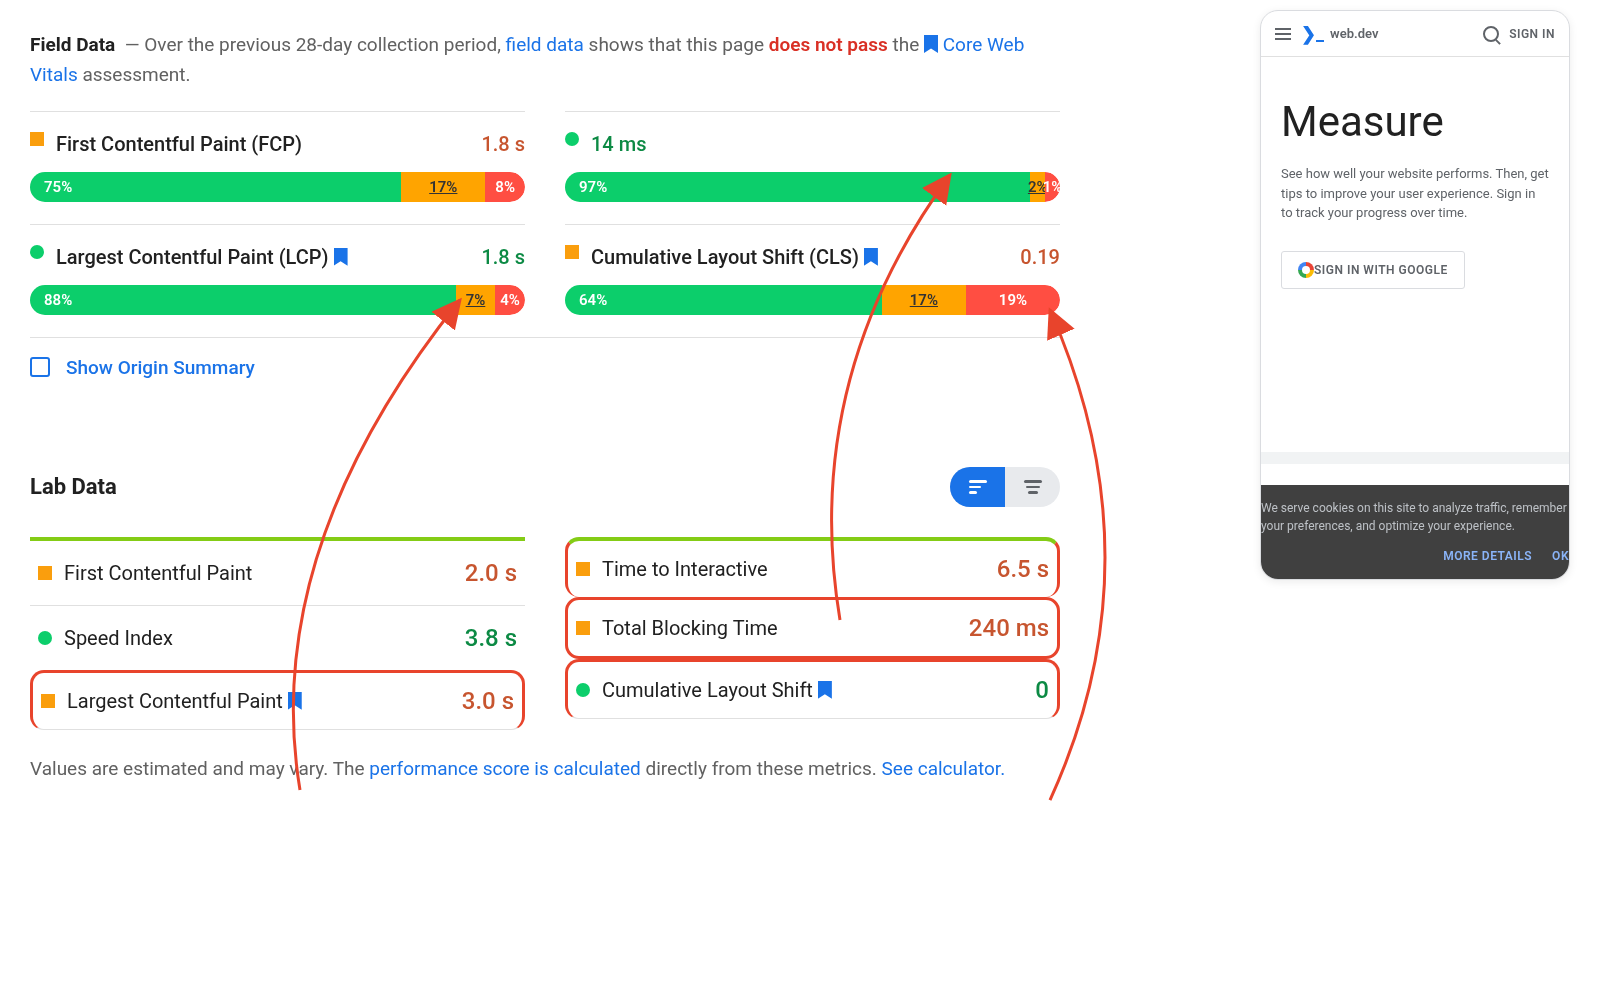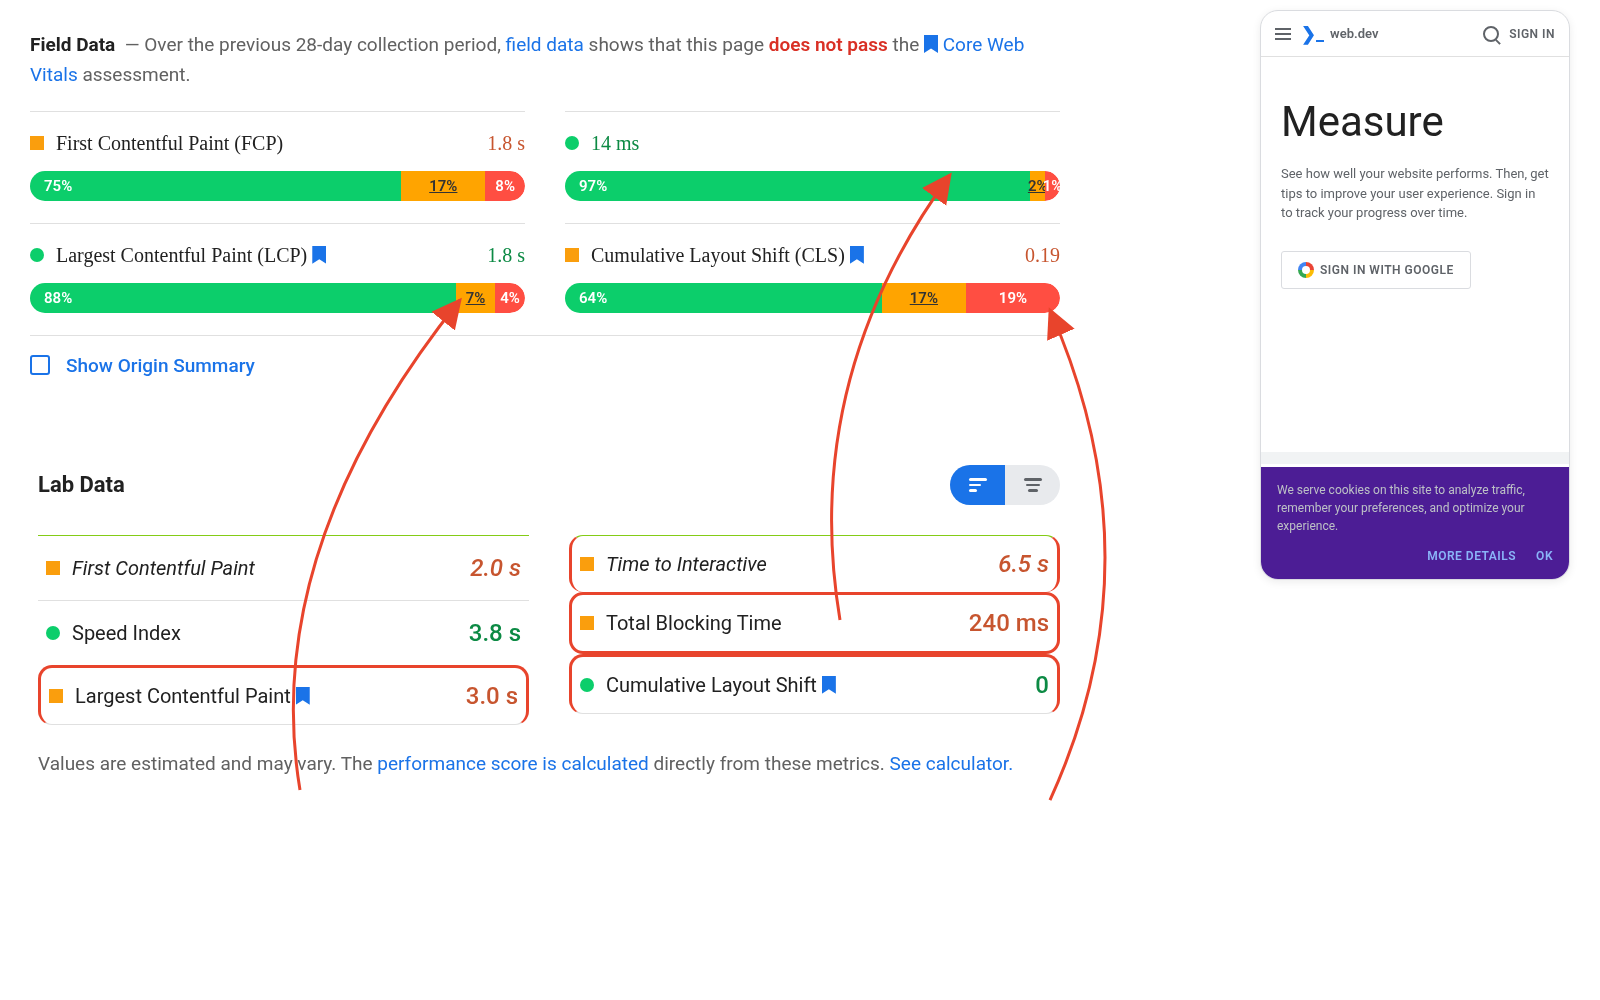--- a/index.html
+++ b/index.html
@@ -34,9 +34,8 @@
     padding: 20px 0 22px 0;
   }
   .metric-head {
-    display: flex; align-items: center; gap: 12px;
+    display: flex; gap: 12px;
     margin-bottom: 16px;
-    font-family: Liberation Serif, serif;
   }
   .status-sq {
     width: 14px; height: 14px; flex-shrink: 0;

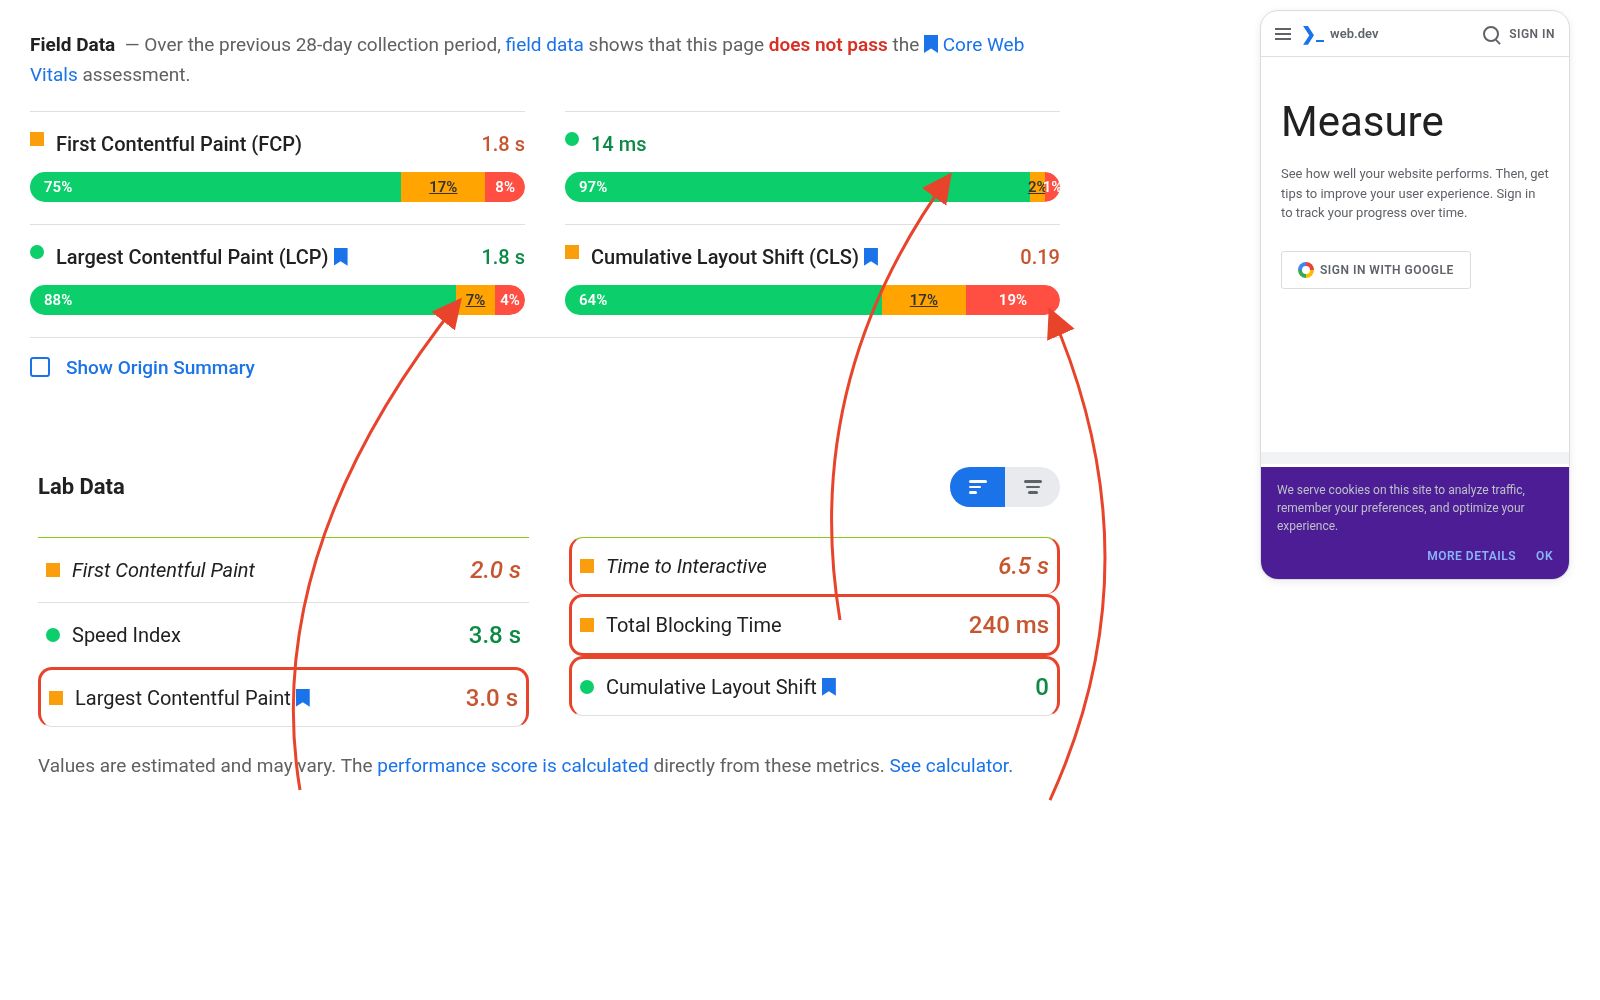--- a/index.html
+++ b/index.html
@@ -127,7 +127,7 @@
   .measure-h { font-size: 42px; font-weight: 400; margin-bottom: 18px; }
   .measure-p { font-size: 13px; color: #5f6368; line-height:1.5; margin-bottom: 28px;}
   .google-btn {
-    display:inline-flex; align-items:center; gap:6px;
+    display:inline-flex; align-items:center; gap:0;
     border:1px solid #dadce0; padding: 10px 16px; border-radius:3px;
     font-size:12px; font-weight:600; letter-spacing:0.5px; color:#5f6368;
   }

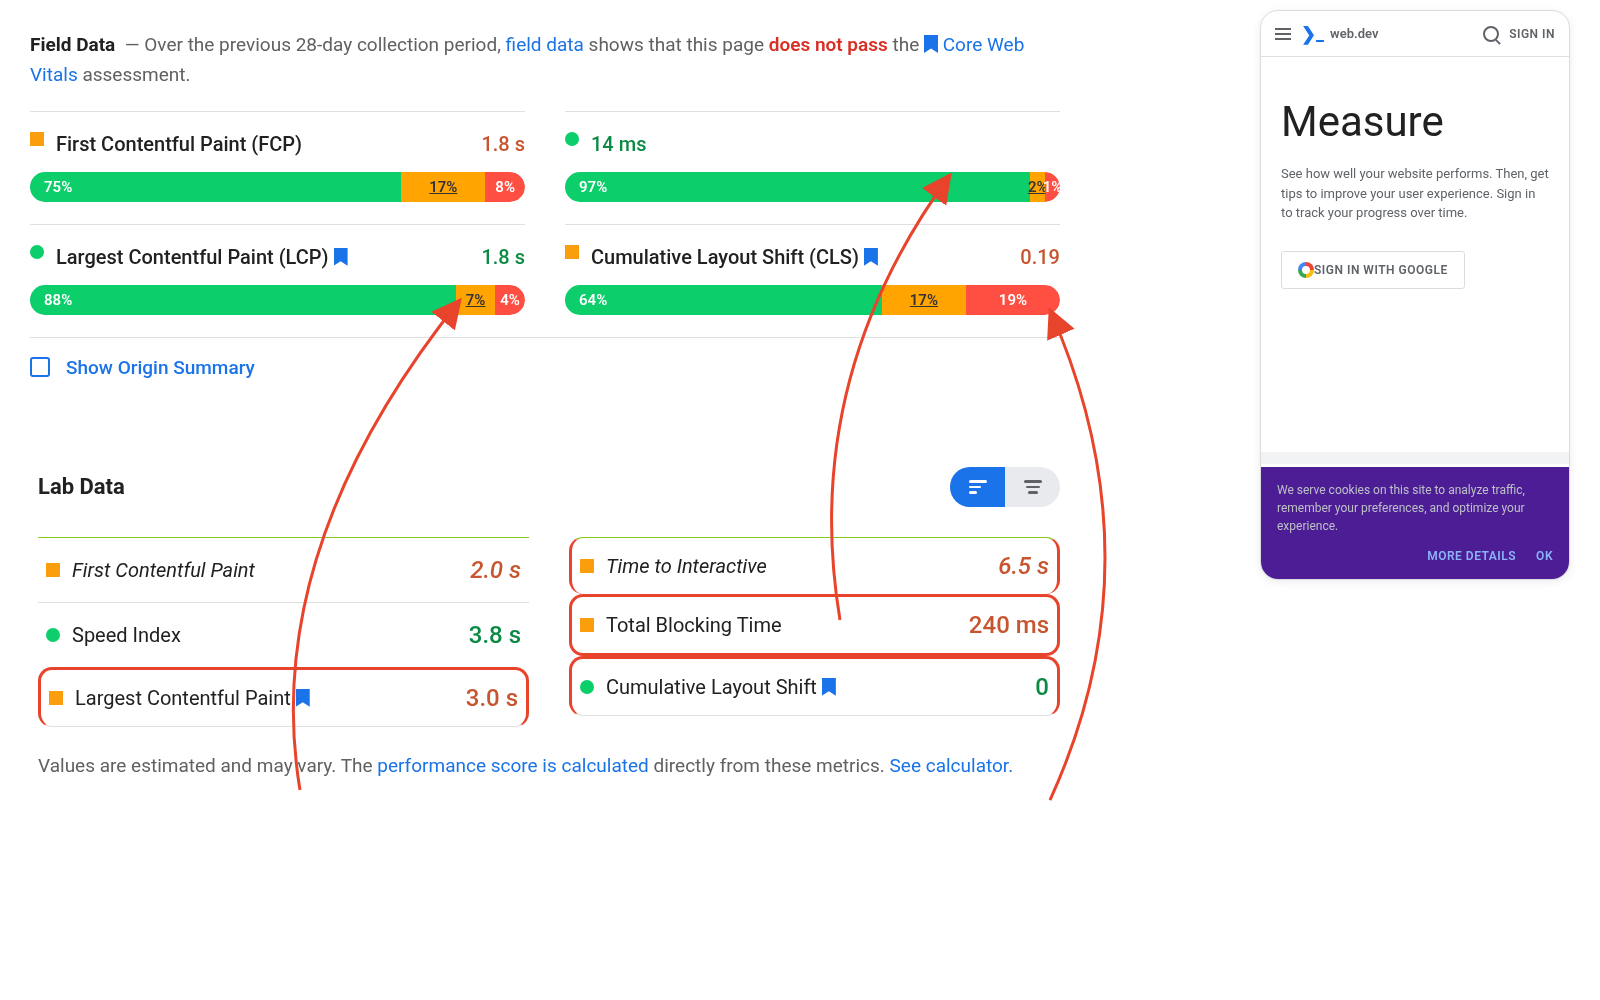--- a/index.html
+++ b/index.html
@@ -67,7 +67,7 @@
   }
   .show-origin-label { color: #1a73e8; font-size: 19px; font-weight: 500; }
 
-  .lab-section { margin-top: 70px; margin-left: 8px; }
+  .lab-section { margin-top: 70px; }
   .lab-head-row { display: flex; align-items: center; justify-content: space-between; margin-bottom: 30px;}
   .lab-title { font-size: 22px; font-weight: 700; }
   .view-toggle {

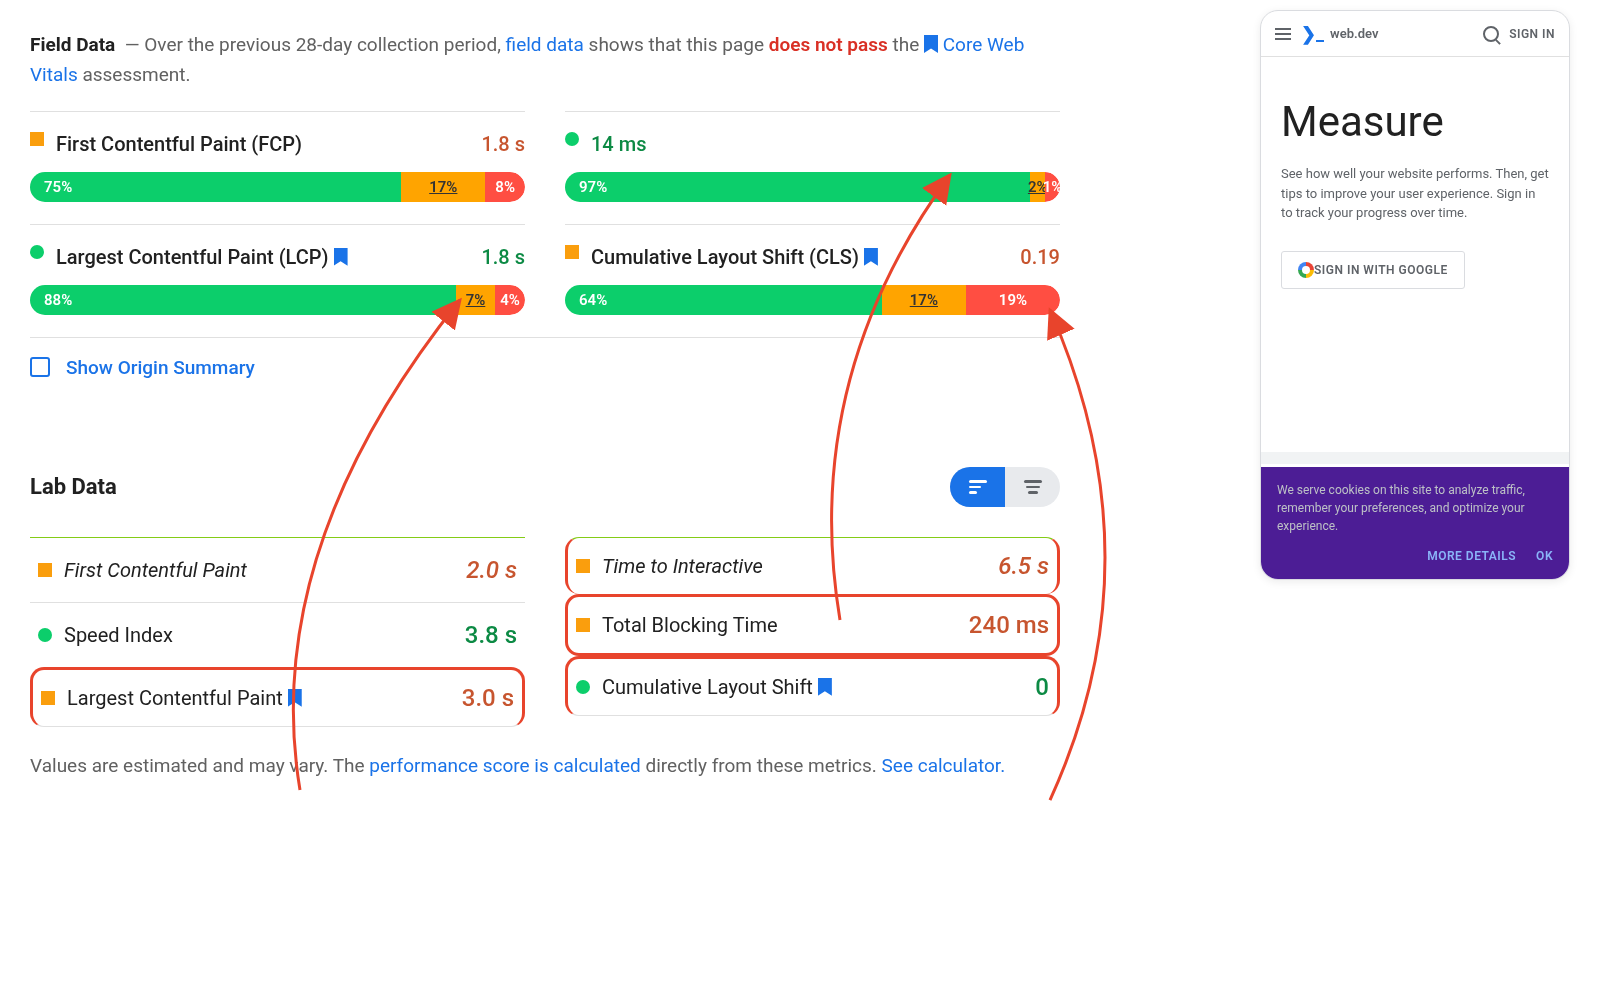--- a/index.html
+++ b/index.html
@@ -139,7 +139,7 @@
   .g-logo::after{content:'';position:absolute;inset:4px;background:#fff;border-radius:50%;}
   .dev-cookie {
     position:absolute; bottom:0; left:0; right:0;
-    background:#4c1d95; color:#bdc1c6; padding:14px 16px;
+    background:#404040; color:#bdc1c6; padding:14px 0;
     font-size:12px; line-height:1.5;
   }
   .cookie-actions { display:flex; justify-content:flex-end; gap:20px; margin-top:12px;

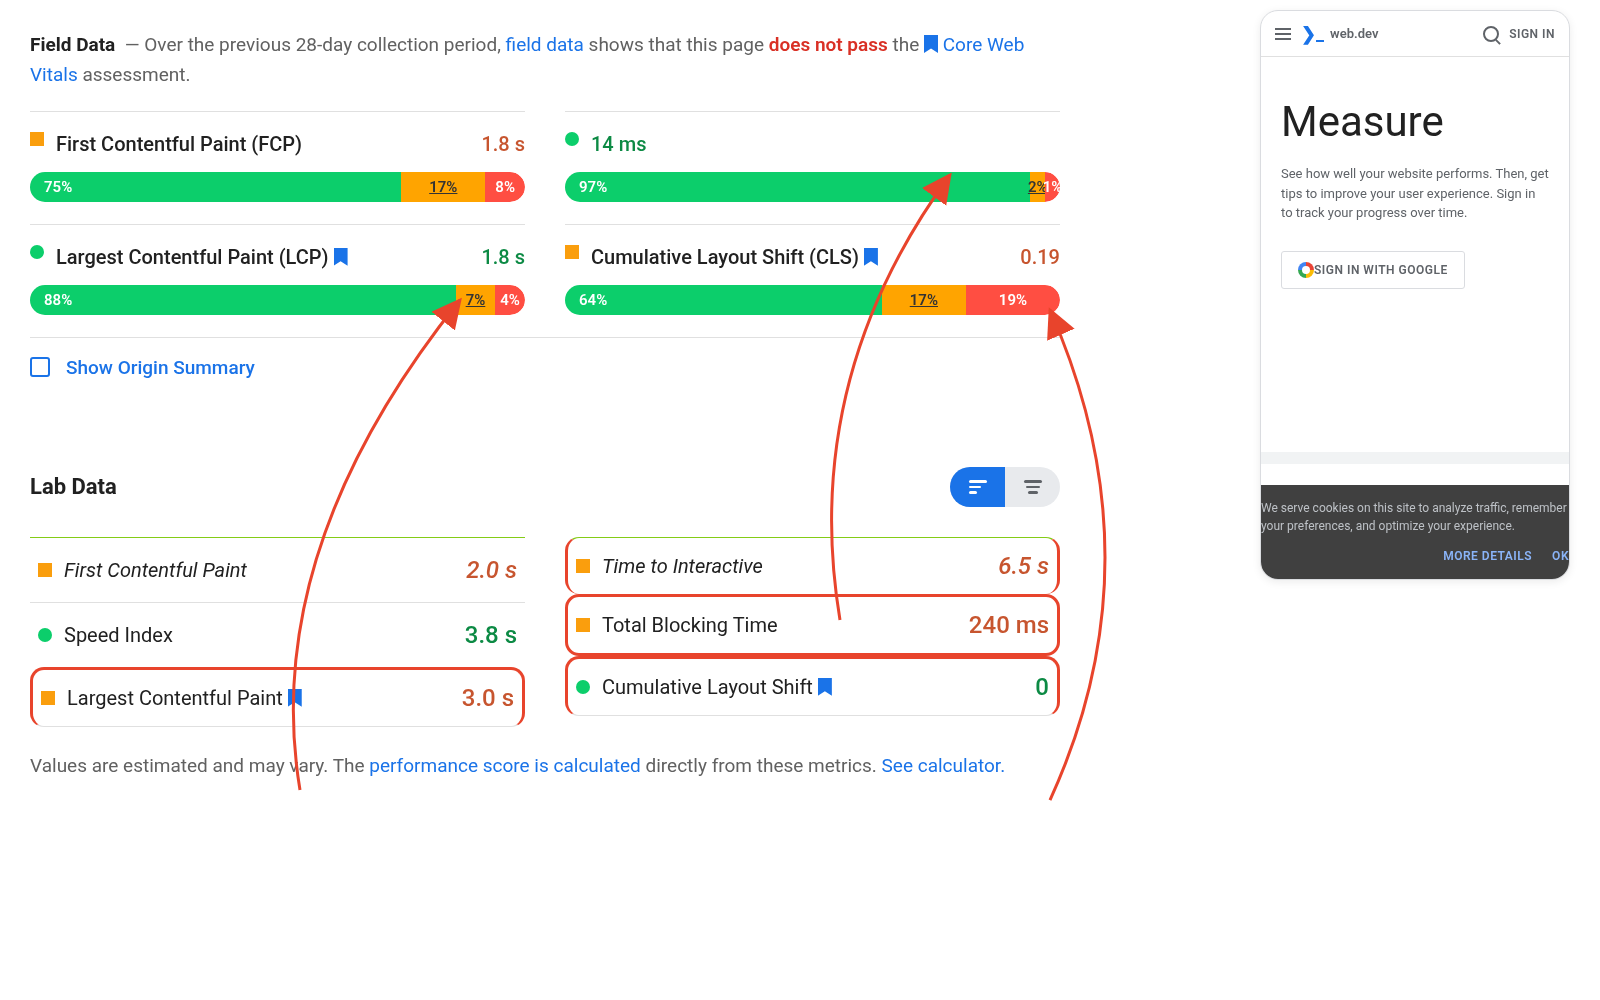--- a/index.html
+++ b/index.html
@@ -89,7 +89,7 @@
     padding: 18px 8px;
     border-top: 1px solid #e0e0e0;
   }
-  .lab-row:first-child { border-top: 1px solid #84cc16; font-style: italic; }
+  .lab-row:first-child { border-top: 4px solid #84cc16; }
   .lab-col .lab-row:last-child { border-bottom: 1px solid #e0e0e0; }
   .lab-name { font-size: 20px; flex:1; }
   .lab-val { font-size: 24px; font-weight: 500; }

